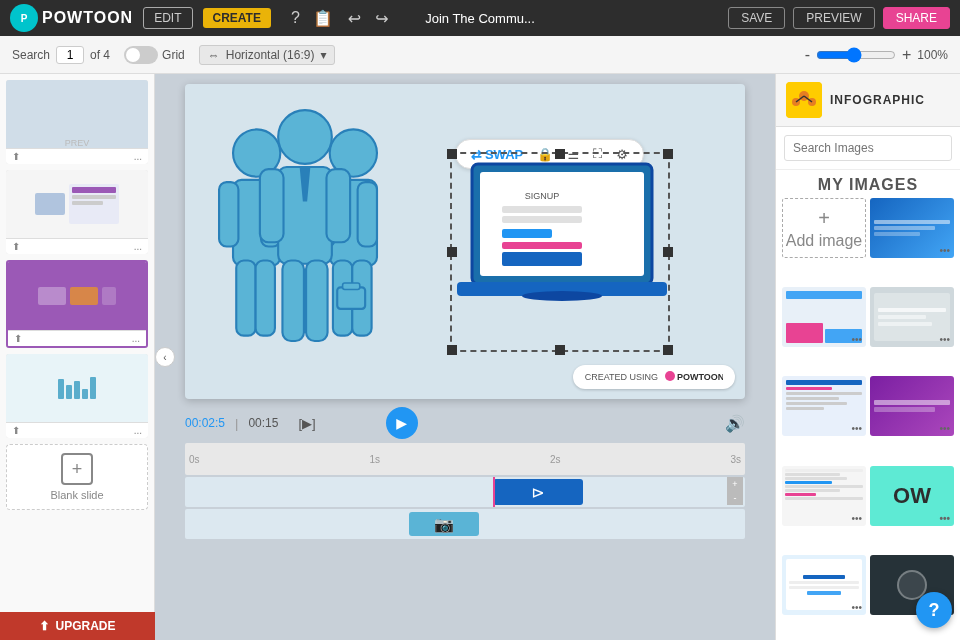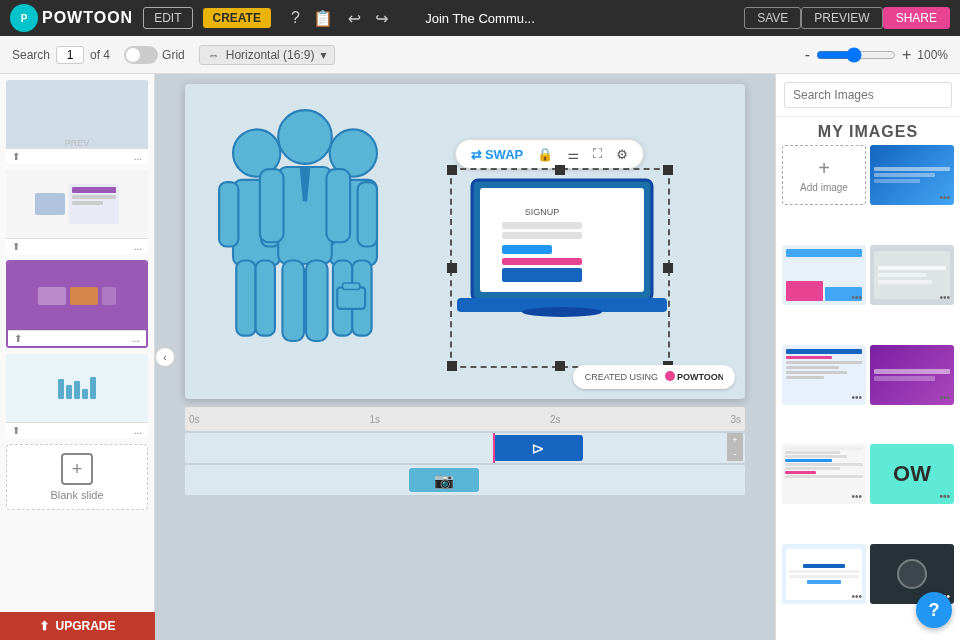--- a/index.html
+++ b/index.html
@@ -60,7 +60,7 @@
     .top-bar-icon { color: #ccc; font-size: 16px; cursor: pointer; }
     .top-bar-right {
       margin-left: auto;
-      display: flex; 
+      display: flex; gap: 8px;
     }
     .btn-save, .btn-preview, .btn-share {
       background: transparent;

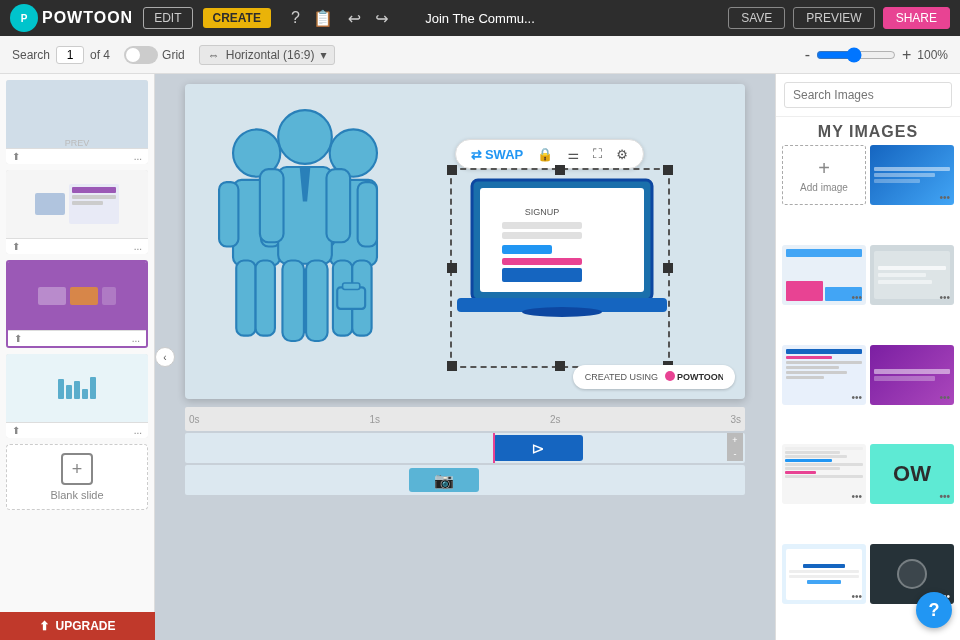--- a/index.html
+++ b/index.html
@@ -612,6 +612,19 @@
 
   <div class="right-panel" style="position:relative;">
 
+    <div class="infographic-header">
+      <div class="infographic-icon">
+        <svg width="36" height="36" viewBox="0 0 36 36">
+          <rect width="36" height="36" fill="#ffcc00" rx="4"></rect>
+          <circle cx="18" cy="14" r="5" fill="#e67e22"></circle>
+          <circle cx="10" cy="20" r="4" fill="#e67e22"></circle>
+          <circle cx="26" cy="20" r="4" fill="#e67e22"></circle>
+          <line x1="10" y1="20" x2="18" y2="14" stroke="#333" stroke-width="1.5"></line>
+          <line x1="26" y1="20" x2="18" y2="14" stroke="#333" stroke-width="1.5"></line>
+        </svg>
+      </div>
+      <span class="infographic-label">INFOGRAPHIC</span>
+    </div>
 
     <div class="search-bar">
       <input class="search-input" type="text" placeholder="Search Images" style="">

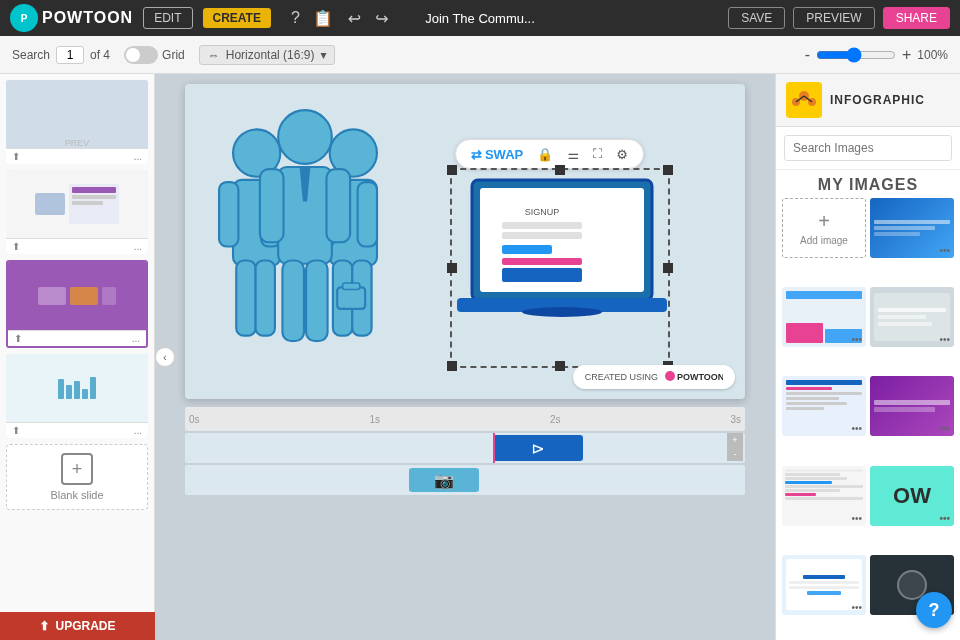--- a/index.html
+++ b/index.html
@@ -536,7 +536,7 @@
         </button>
       </div>
 
-      <div style="position:absolute; left:265px; top:84px; width:220px; height:200px; border: 2px dashed #555;">
+      <div style="position:absolute; left:265px; top:68px; width:220px; height:200px; border: 2px dashed #555;">
         
         <div style="position:absolute;top:-5px;left:-5px;width:10px;height:10px;background:#333;"></div>
         <div style="position:absolute;top:-5px;right:-5px;width:10px;height:10px;background:#333;"></div>

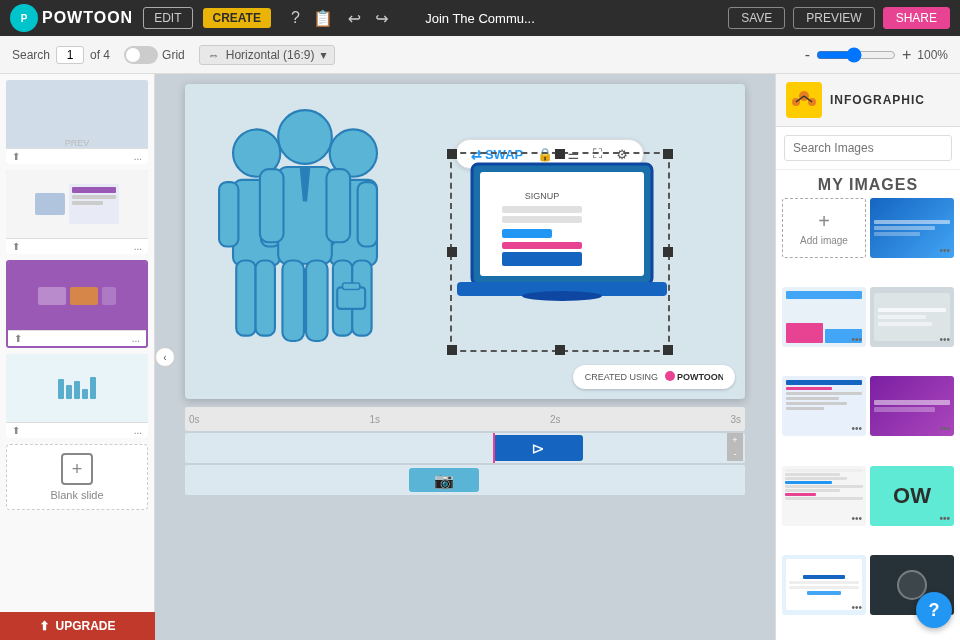--- a/index.html
+++ b/index.html
@@ -321,7 +321,7 @@
       gap: 2px;
     }
     .add-cell-plus { font-size: 20px; color: #888; }
-    .add-cell-label { font-size: 10px; color: #888; }
+    .add-cell-label { font-size: 16px; color: #888; }
     .image-cell-dots {
       position: absolute; bottom: 2px; right: 4px;
       font-size: 10px; color: #666;

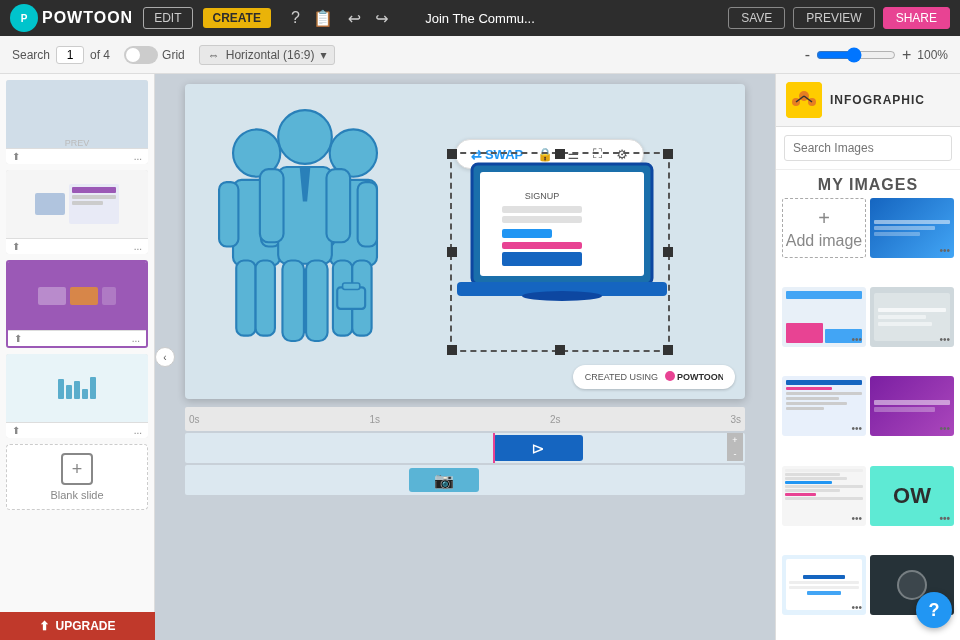--- a/index.html
+++ b/index.html
@@ -578,6 +578,14 @@
     </div>
 
     <div class="timeline-area">
+      <div class="timeline-controls">
+        <span class="time-display">00:02:5</span>
+        <span class="time-sep">|</span>
+        <span class="time-total">00:15</span>
+        <span style="color:#555;font-size:13px;margin-left:10px;">[▶]</span>
+        <button class="play-btn">▶</button>
+        <span class="volume-icon">🔊</span>
+      </div>
 
       <div class="timeline-ruler">
         <div class="ruler-marks">

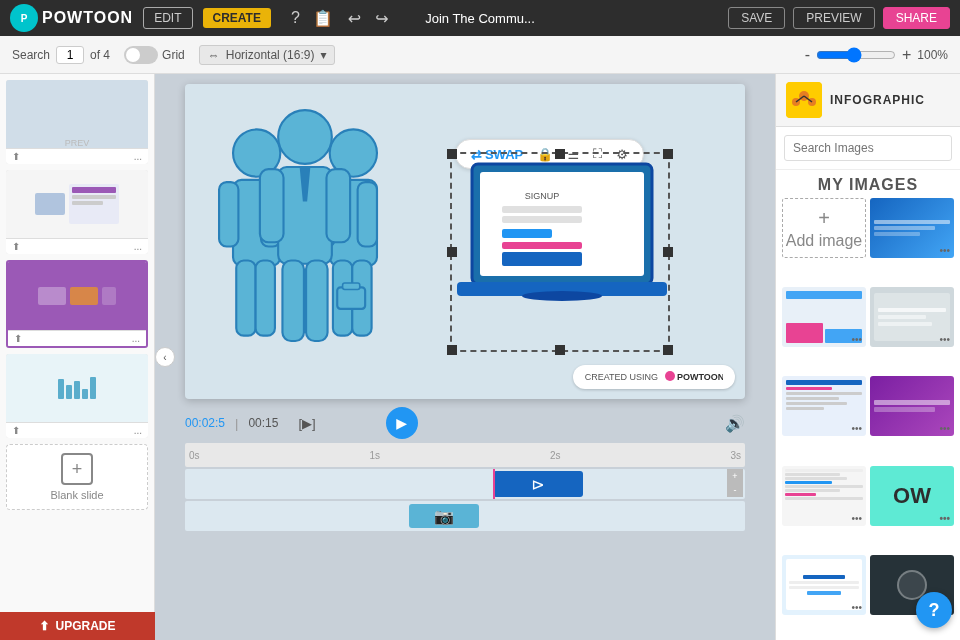--- a/index.html
+++ b/index.html
@@ -239,7 +239,7 @@
     }
     .volume-icon { margin-left: auto; color: #555; font-size: 16px; }
     .timeline-ruler {
-      height: 24px;
+      height: 32px;
       background: #e8e8e8;
       border-radius: 2px;
       position: relative;

